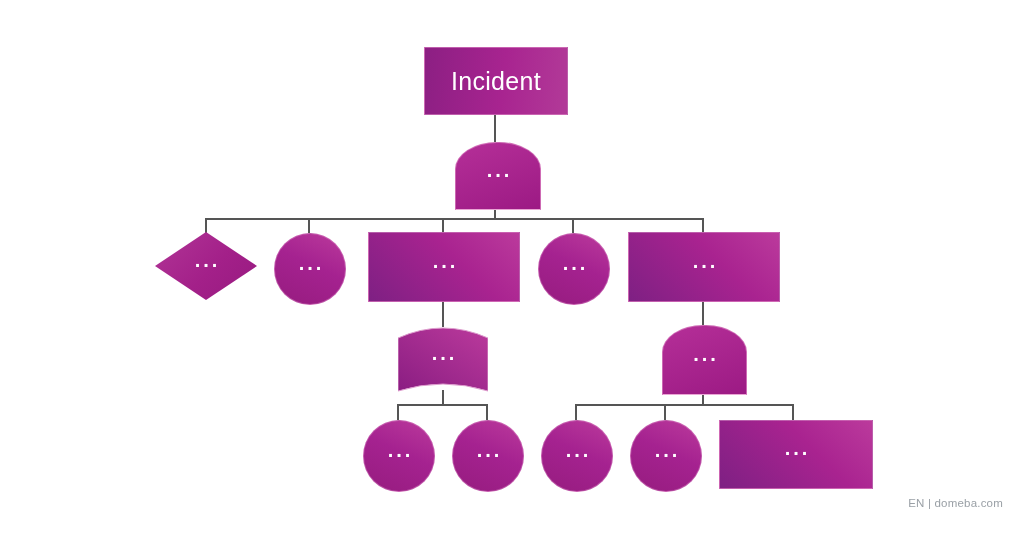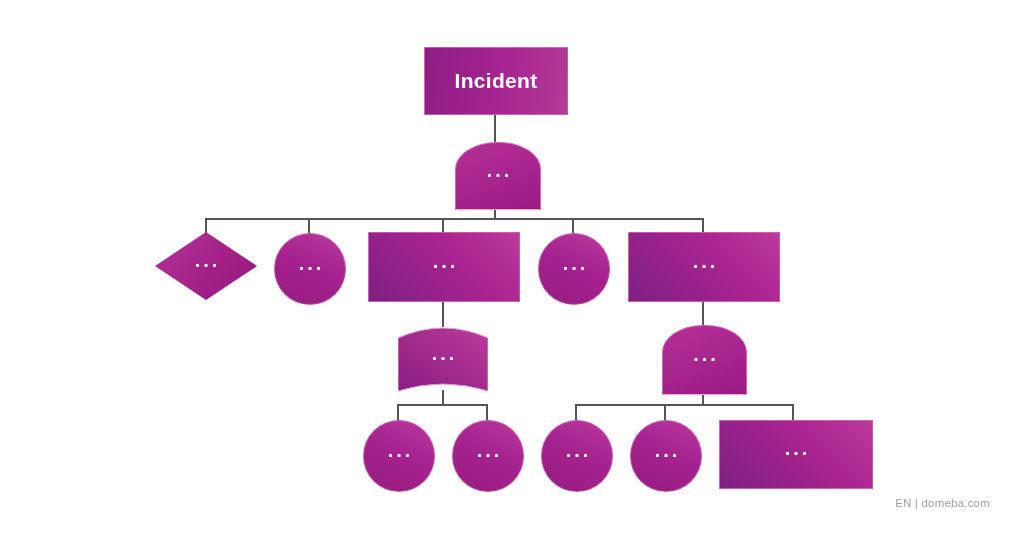--- a/index.html
+++ b/index.html
@@ -30,7 +30,7 @@
     user-select:none;
   }
   .node-label.title {
-    font-size:21px; font-weight:700; letter-spacing:0.3px;
+    font-size:25px; font-weight:400; letter-spacing:0.3px;
   }
   .grad-root   { background:linear-gradient(96deg,  #8c1f83 0%, #a82490 55%, #b23a98 100%); }
   .grad-rect   { background:linear-gradient(45deg,  #7e2083 0%, #a92390 60%, #bb3a9c 100%); }

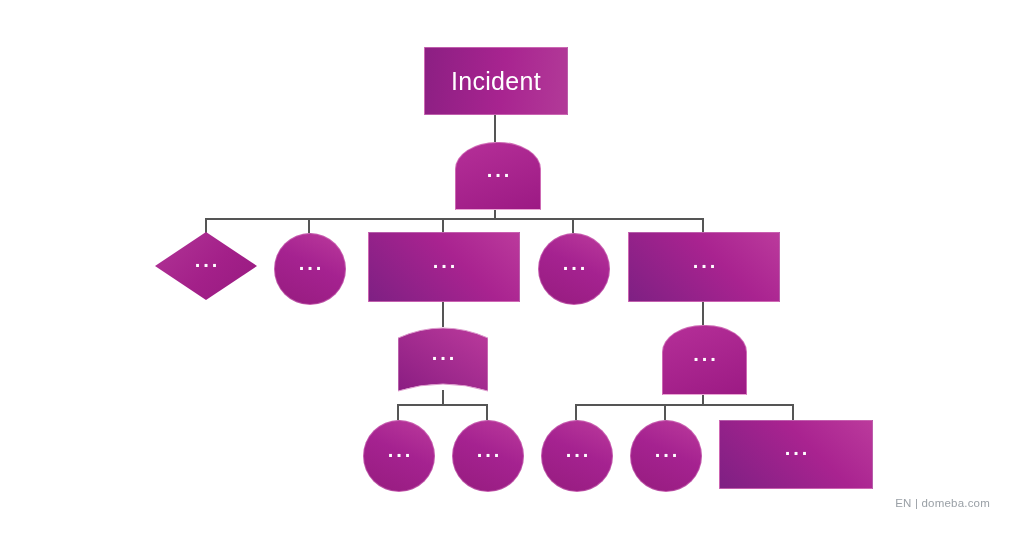--- a/index.html
+++ b/index.html
@@ -46,7 +46,7 @@
   .stored svg { position:absolute; inset:0; width:100%; height:100%; }
   .stored .node-label { position:relative; }
   .footer-note {
-    position:absolute; right:34px; top:497px;
+    position:absolute; right:21px; top:497px;
     font-size:11.5px; color:#9aa0a6; letter-spacing:0.2px;
   }
 </style>

